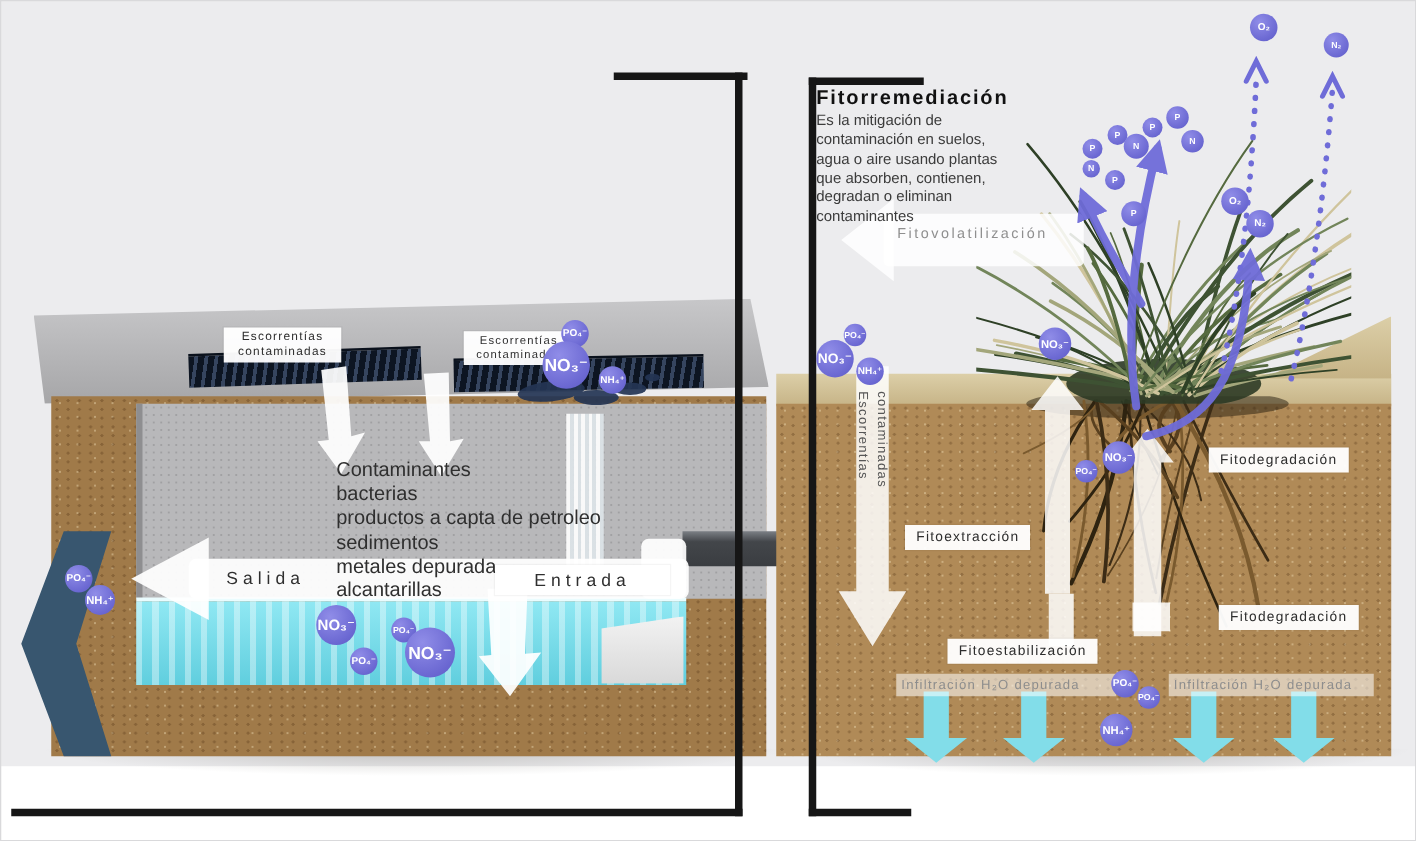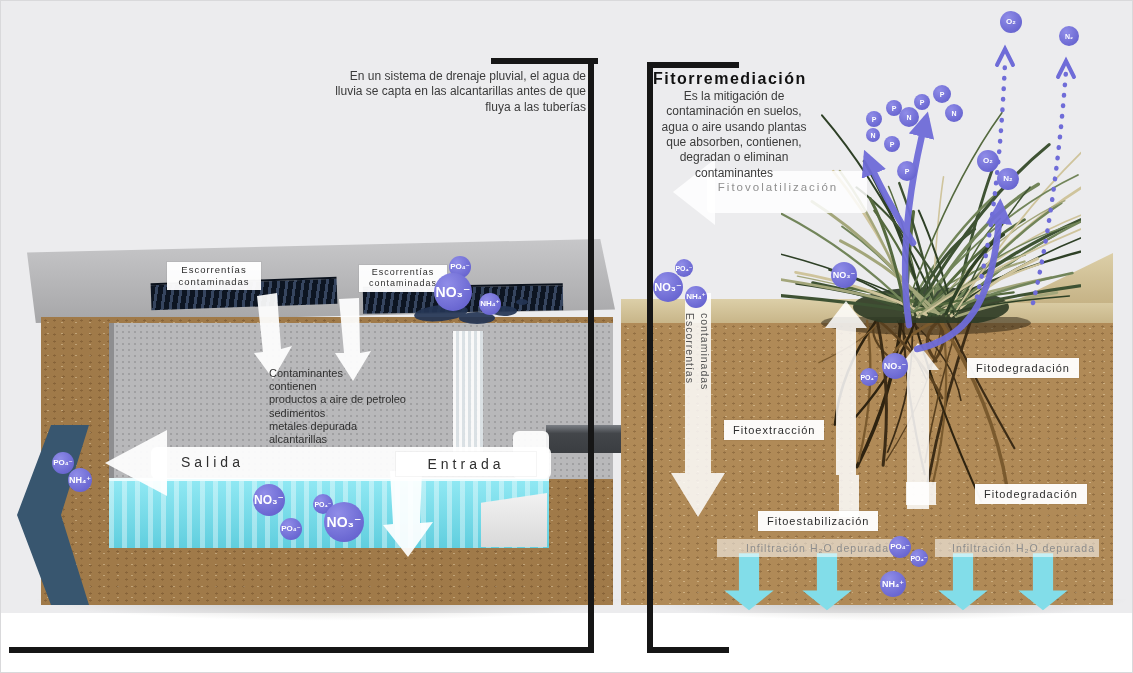--- a/index.html
+++ b/index.html
@@ -226,7 +226,6 @@
   <div class="abs bracket" style="left:646px;top:61px;width:6px;height:591px;z-index:20;"></div>
   <div class="abs bracket" style="left:646px;top:646px;width:82px;height:6px;z-index:20;"></div>
 
-  <div class="abs h-desc" style="left:330px;top:68px;width:255px;text-align:right;z-index:25;">En un sistema de drenaje pluvial, el agua de lluvia se capta en las alcantarillas antes de que fluya a las tuberías</div>
   <div class="abs bio-sub" style="left:652px;top:69px;z-index:25;">Fitorremediación</div>
   <div class="abs h-desc" style="left:652px;top:88px;width:162px;z-index:25;text-align:center;">Es la mitigación de contaminación en suelos, agua o aire usando plantas que absorben, contienen, degradan o eliminan contaminantes</div>
 

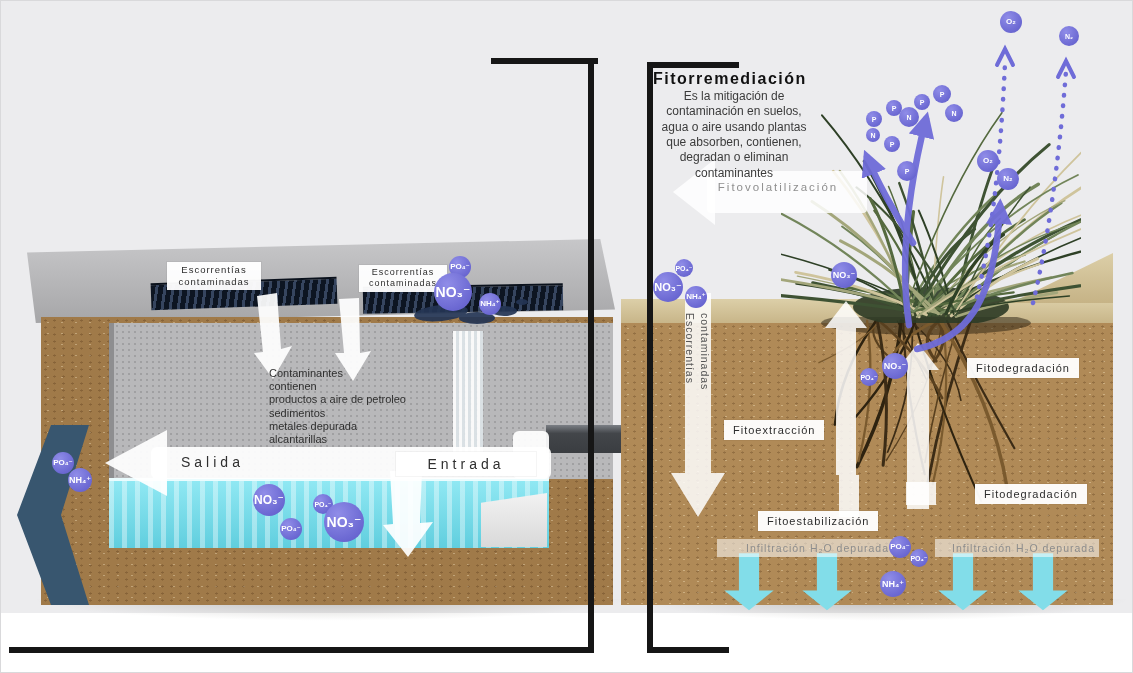--- a/index.html
+++ b/index.html
@@ -227,7 +227,7 @@
   <div class="abs bracket" style="left:646px;top:646px;width:82px;height:6px;z-index:20;"></div>
 
   <div class="abs bio-sub" style="left:652px;top:69px;z-index:25;">Fitorremediación</div>
-  <div class="abs h-desc" style="left:652px;top:88px;width:162px;z-index:25;text-align:center;">Es la mitigación de contaminación en suelos, agua o aire usando plantas que absorben, contienen, degradan o eliminan contaminantes</div>
+  <div class="abs h-desc" style="left:652px;top:88px;width:162px;z-index:25;">Es la mitigación de contaminación en suelos, agua o aire usando plantas que absorben, contienen, degradan o eliminan contaminantes</div>
 
   <div class="abs wlabel runoff" style="left:166px;top:261px;width:94px;z-index:30;">Escorrentías
 contaminadas</div>

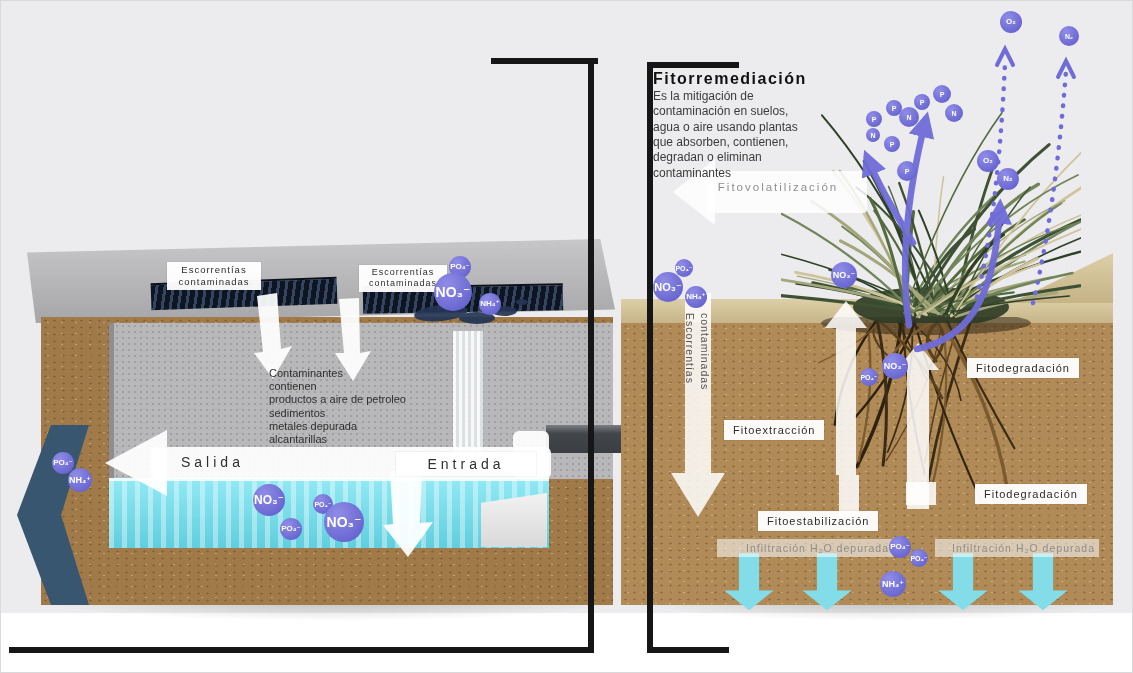--- a/index.html
+++ b/index.html
@@ -35,7 +35,7 @@
   .bio-sub{font-size:16px;font-weight:bold;letter-spacing:1.5px;color:#111;}
   .wlabel{background:rgba(255,255,255,.96);color:#2d2d2d;text-align:center;
     letter-spacing:1px;box-shadow:0 0 0 1px rgba(0,0,0,.04);}
-  .runoff{font-size:9.5px;line-height:1.25;padding:2px 4px;white-space:pre-line;}
+  .runoff{font-size:9.5px;line-height:1.25;padding:2px 4px;white-space:pre-line;margin-left:12px;}
   .big-flow{font-size:14px;letter-spacing:4px;color:#2f2f2f;}
   .proc{font-size:11px;padding:4px 9px;letter-spacing:1px;}
   .ghost{background:rgba(255,255,255,.55);color:#8d8d8d;font-size:10.5px;

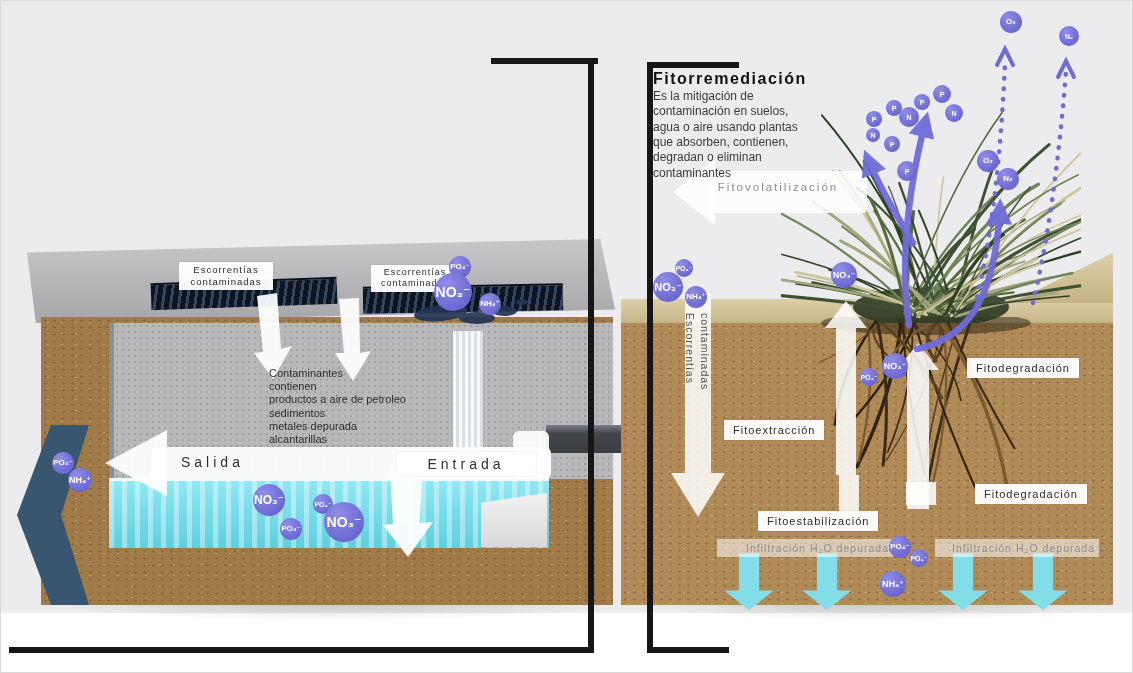--- a/index.html
+++ b/index.html
@@ -40,7 +40,7 @@
   .proc{font-size:11px;padding:4px 9px;letter-spacing:1px;}
   .ghost{background:rgba(255,255,255,.55);color:#8d8d8d;font-size:10.5px;
     letter-spacing:1px;text-align:right;padding:3px 4px;}
-  .contam{font-size:11px;line-height:1.2;color:#2f2f2f;}
+  .contam{font-size:16px;line-height:1.2;color:#2f2f2f;}
   .vtext{writing-mode:vertical-lr;font-size:10.5px;letter-spacing:1px;color:#565656;
     white-space:pre-line;line-height:1.45;}
   .fitovol{font-size:11.5px;letter-spacing:2px;color:#8f8f8f;text-align:center;}

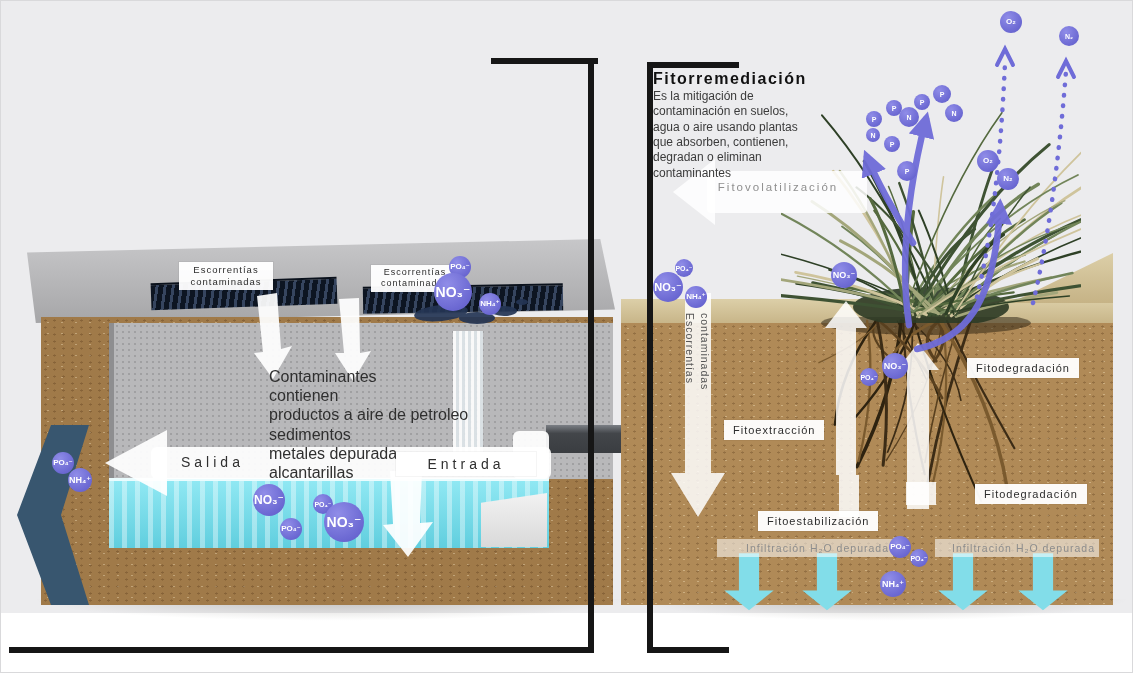--- a/index.html
+++ b/index.html
@@ -236,7 +236,7 @@
 
   <div class="abs contam" style="left:268px;top:366px;z-index:30;">
     <div>Contaminantes</div>
-    <div>contienen</div>
+    <div>bacterias</div>
     <div>productos a aire de petroleo</div>
     <div>sedimentos</div>
     <div>metales depurada</div>

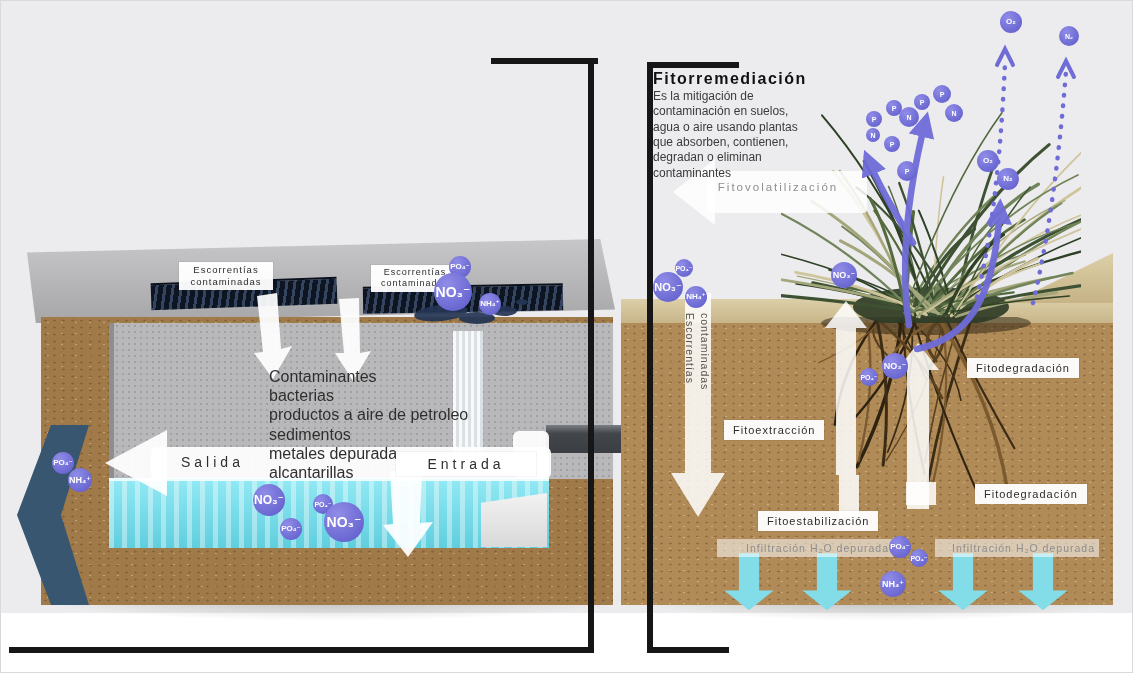--- a/index.html
+++ b/index.html
@@ -237,7 +237,7 @@
   <div class="abs contam" style="left:268px;top:366px;z-index:30;">
     <div>Contaminantes</div>
     <div>bacterias</div>
-    <div>productos a aire de petroleo</div>
+    <div>productos a capta de petroleo</div>
     <div>sedimentos</div>
     <div>metales depurada</div>
     <div>alcantarillas</div>

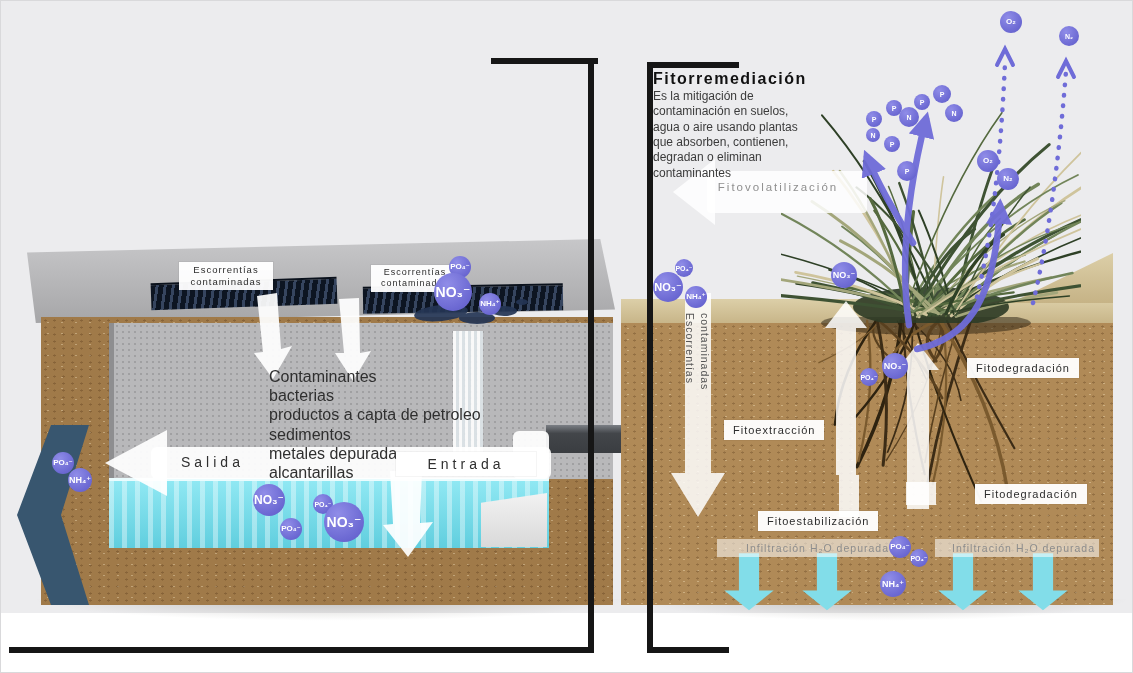--- a/index.html
+++ b/index.html
@@ -39,7 +39,7 @@
   .big-flow{font-size:14px;letter-spacing:4px;color:#2f2f2f;}
   .proc{font-size:11px;padding:4px 9px;letter-spacing:1px;}
   .ghost{background:rgba(255,255,255,.55);color:#8d8d8d;font-size:10.5px;
-    letter-spacing:1px;text-align:right;padding:3px 4px;}
+    letter-spacing:1px;text-align:left;padding:3px 4px;}
   .contam{font-size:16px;line-height:1.2;color:#2f2f2f;}
   .vtext{writing-mode:vertical-lr;font-size:10.5px;letter-spacing:1px;color:#565656;
     white-space:pre-line;line-height:1.45;}

